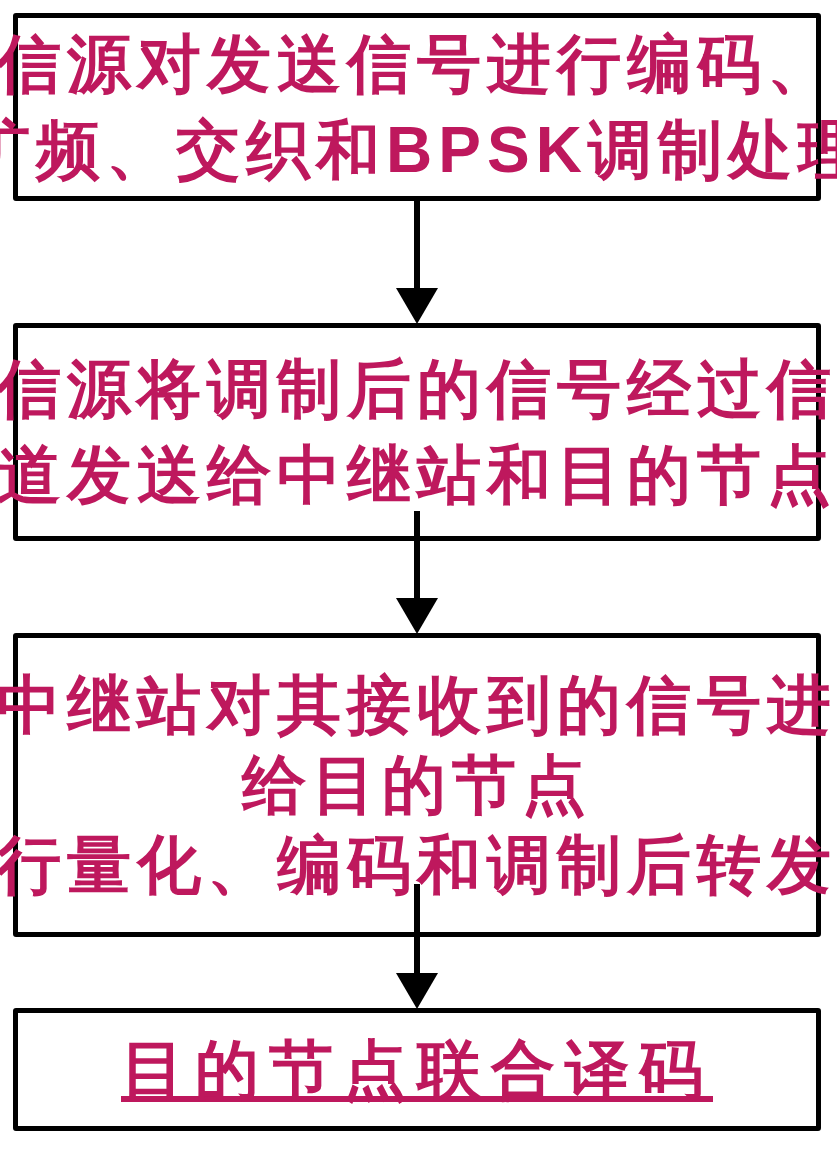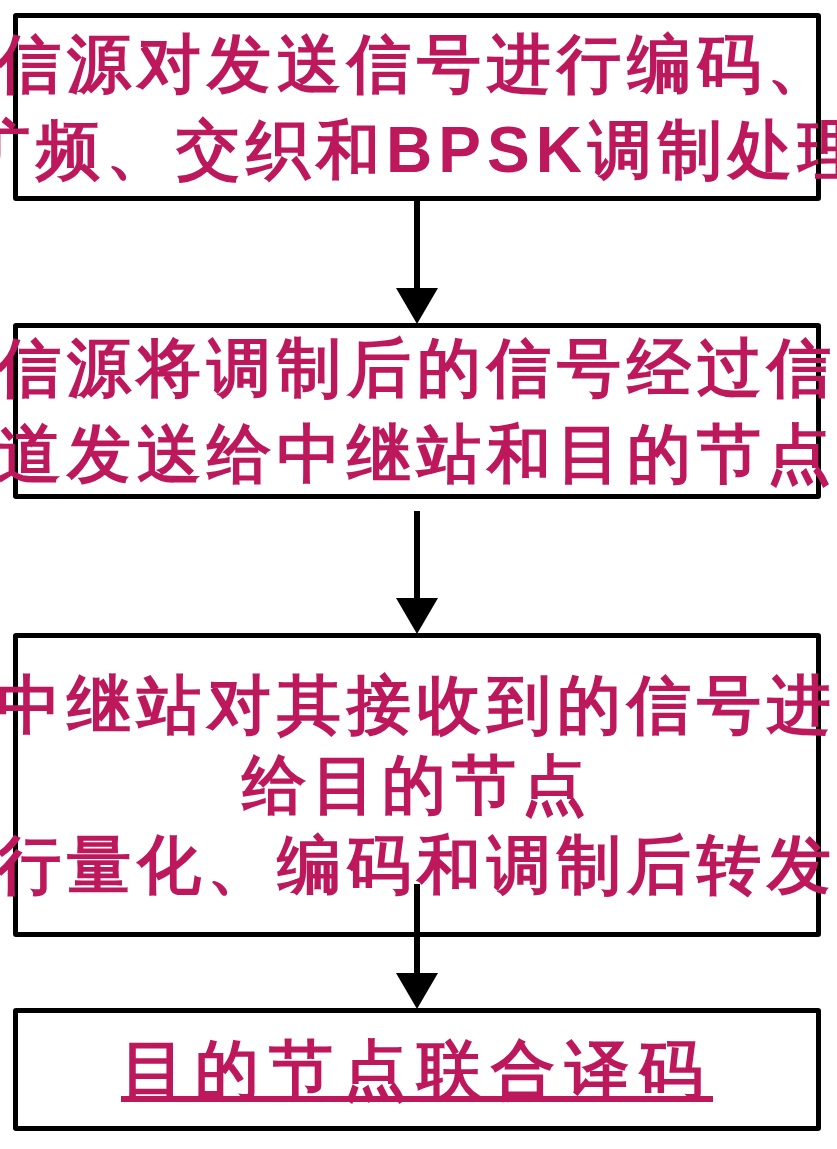--- a/index.html
+++ b/index.html
@@ -38,7 +38,7 @@
     text-align: center;
   }
   #box-1 { top: 13px;   height: 188px; }
-  #box-2 { top: 323px;  height: 176px; }
+  #box-2 { top: 323px;  height: 218px; }
   #box-3 { top: 633px;  height: 304px; }
   #box-3 .line { line-height: 80px; }
   #box-4 { top: 1008px; height: 123px; }

